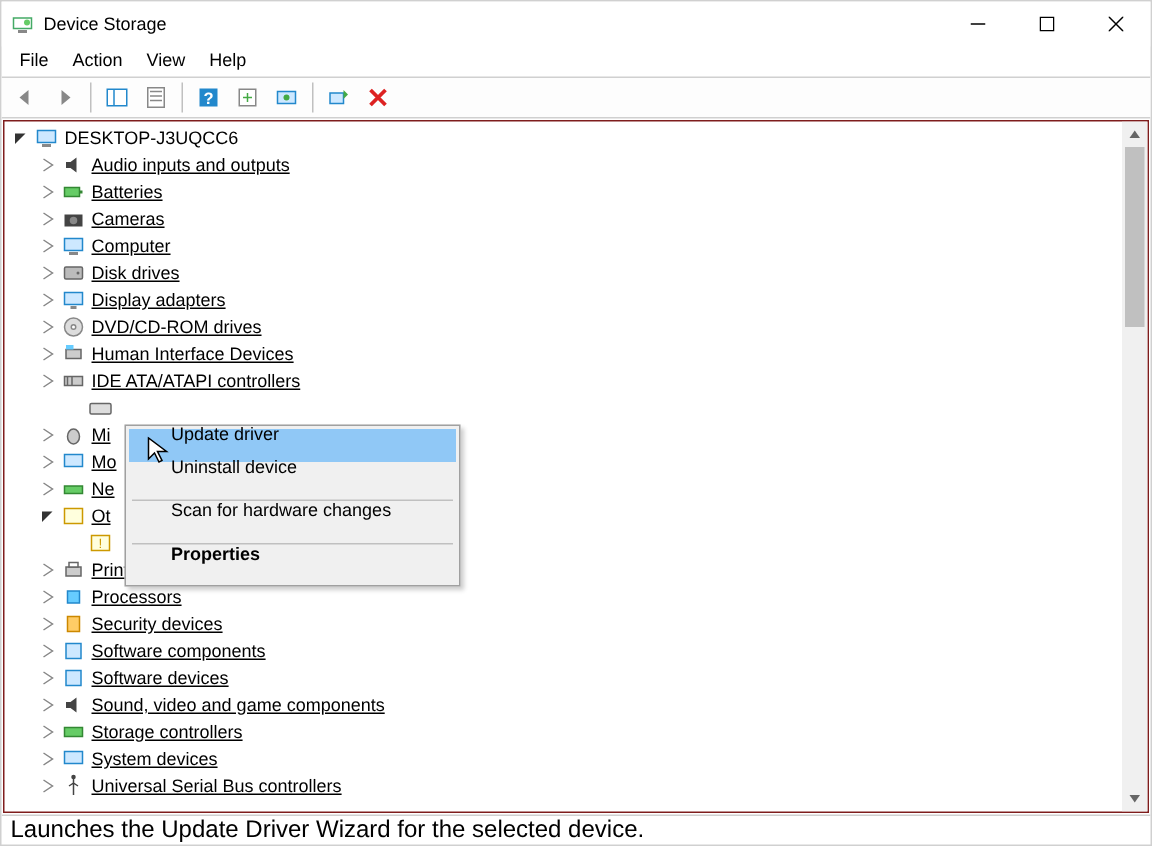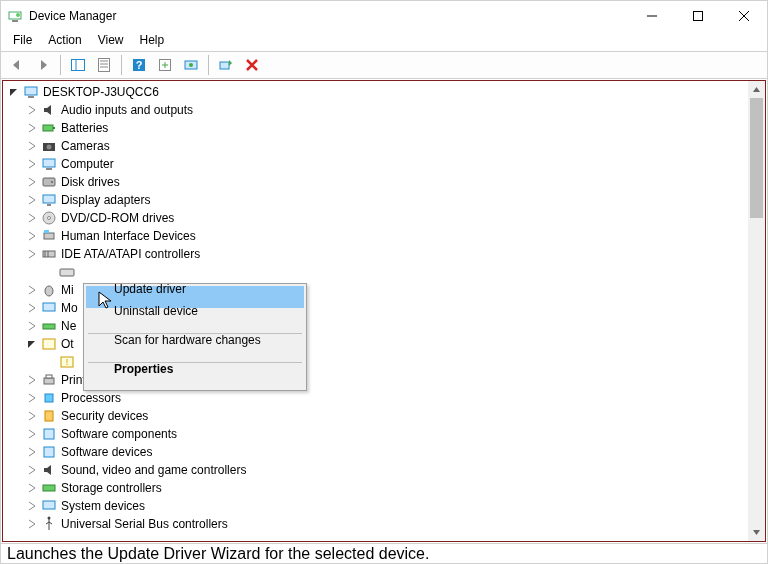--- a/index.html
+++ b/index.html
@@ -145,7 +145,7 @@
         <circle cx="11" cy="7" r="2" fill="#6c6"></circle>
       </svg>
   </span>
-  <div class="title">Device Manager</div>
+  <div class="title">Device Storage</div>
   <div class="win-btn">
     <svg width="10" height="10">
         <line x1="0" y1="5" x2="10" y2="5" stroke="#000" stroke-width="1"></line>

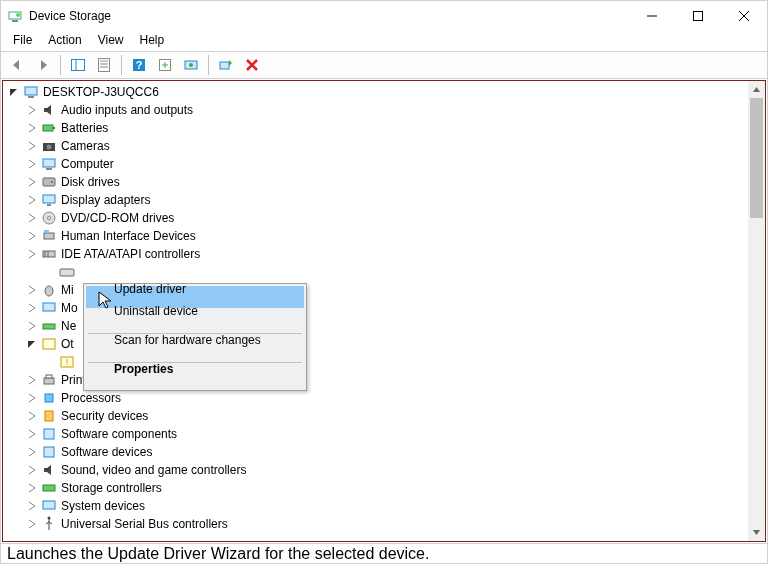--- a/index.html
+++ b/index.html
@@ -96,7 +96,7 @@
   .node-icon { width:16px; height:16px; margin: 0 4px 0 2px; display:inline-flex; align-items:center; justify-content:center; }
   .node-label { padding-right: 6px; }
   .indent-0 { padding-left: 0px; }
-  .indent-1 { padding-left: 18px; }
+  .indent-1 { padding-left: 18px; text-decoration: underline; }
   .indent-2 { padding-left: 36px; }
 
   

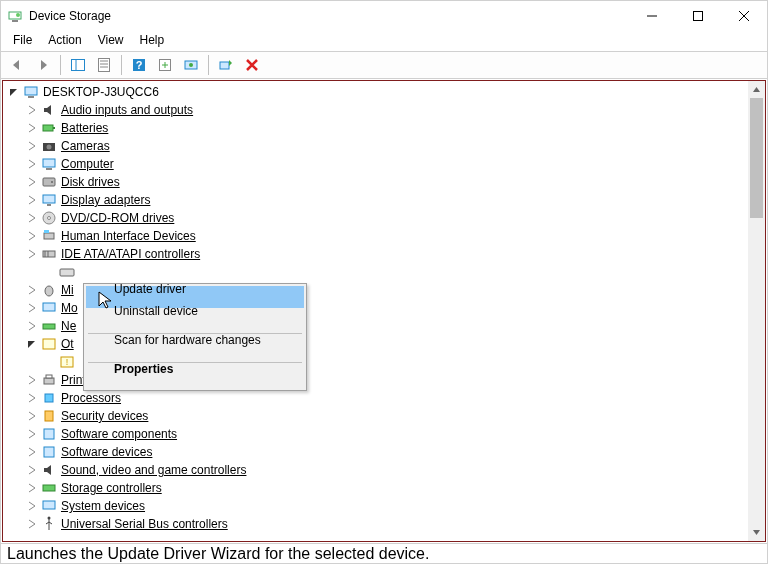--- a/index.html
+++ b/index.html
@@ -525,7 +525,7 @@
             <path d="M3 6h3l4-3v10l-4-3H3z" fill="#444"></path>
           </svg>
         </span>
-      <span class="node-label">Sound, video and game controllers</span>
+      <span class="node-label">Sound, video and game components</span>
     </div>
     <div class="node indent-1">
       <span class="arrow">

